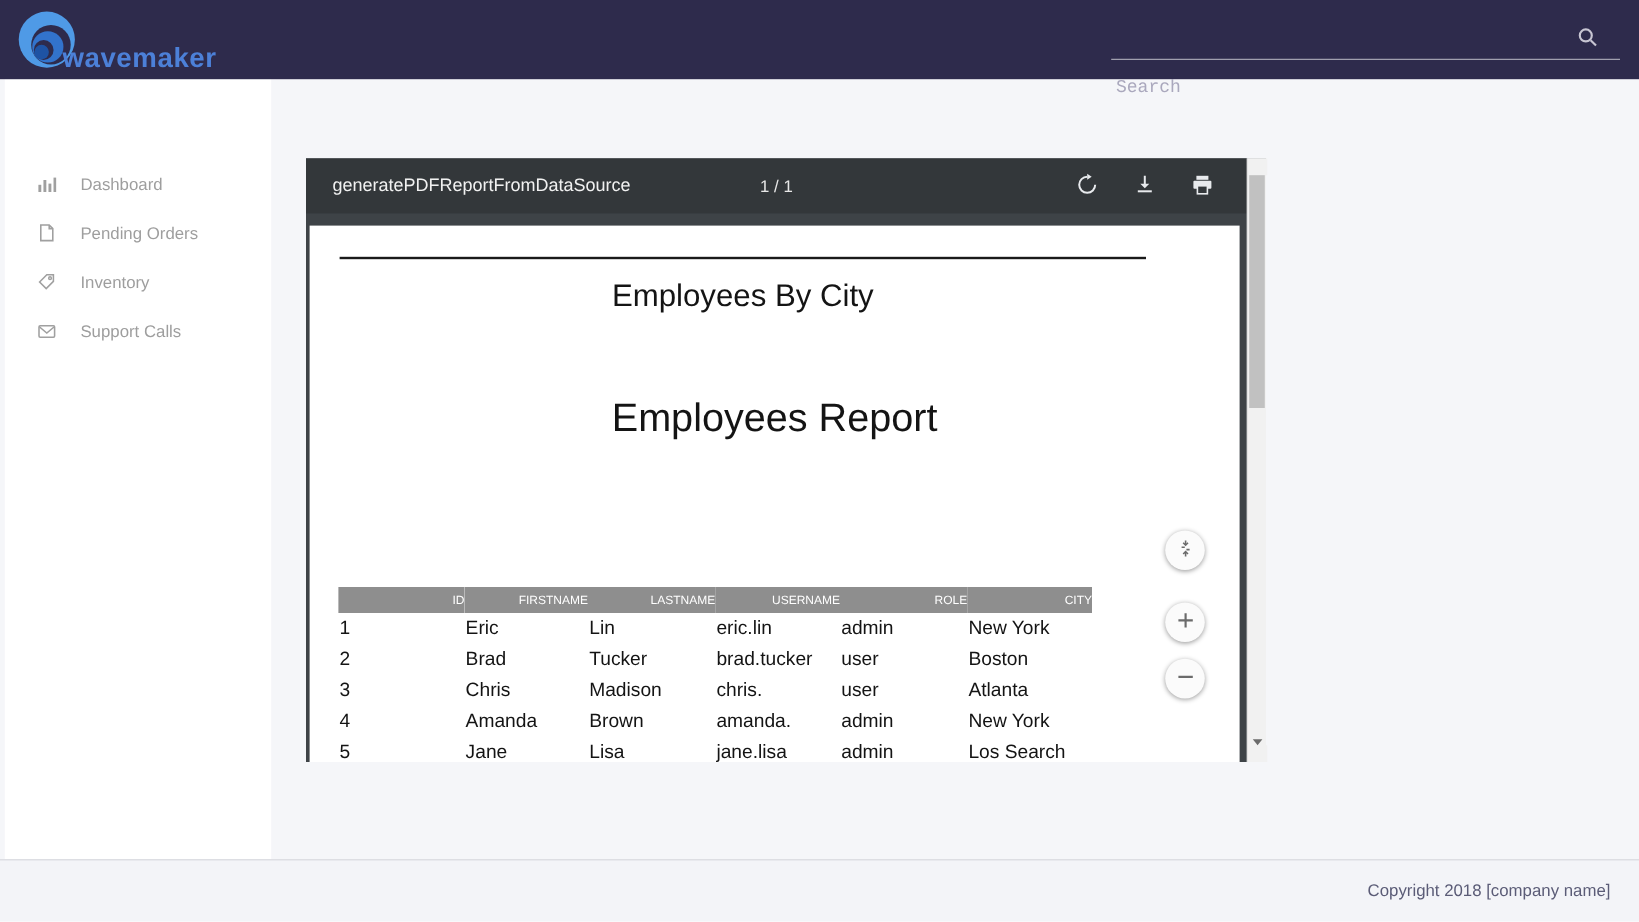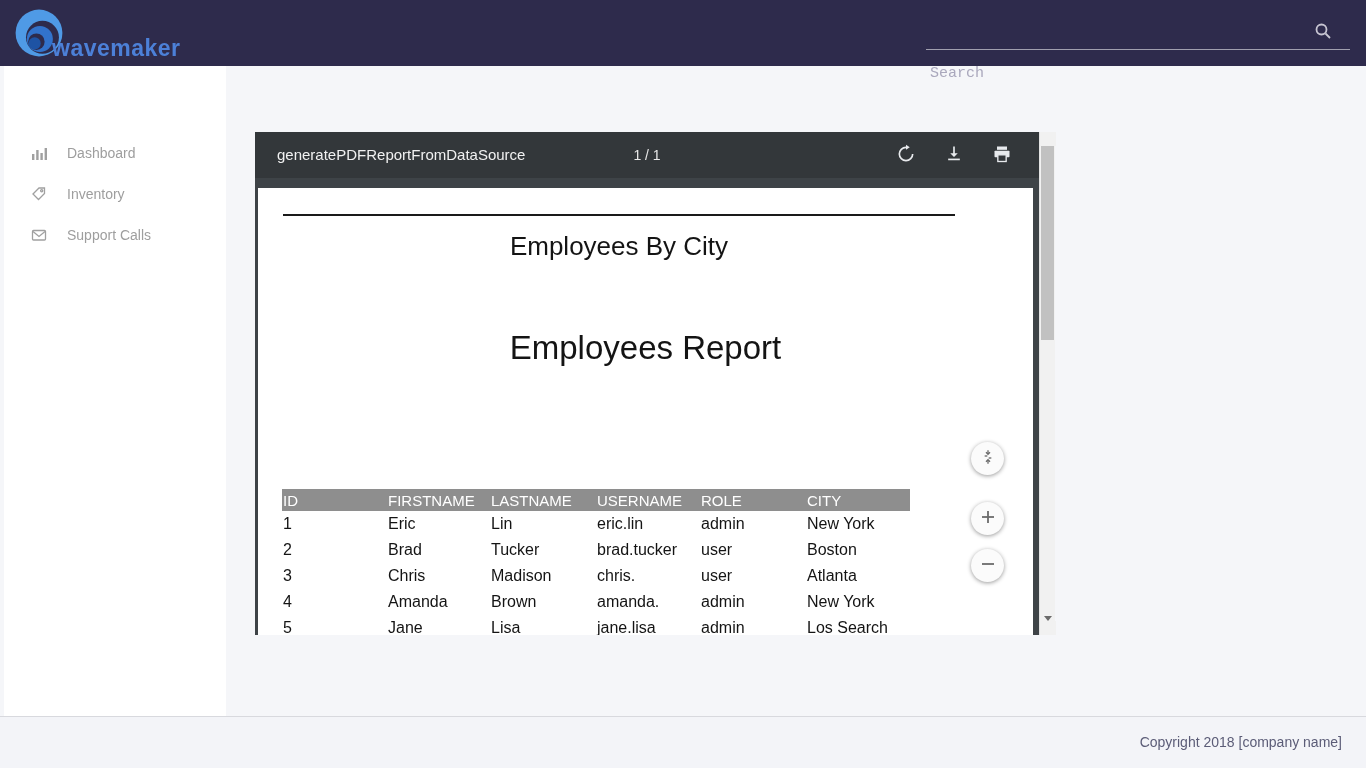--- a/index.html
+++ b/index.html
@@ -104,6 +104,15 @@
         </svg>
       </span>
       <span class="nav-label">Dashboard</span>
+    </div>
+    <div class="nav-item">
+      <span class="nav-icon">
+        <svg width="16" height="16" viewBox="0 0 16 16" fill="none" stroke="#a0a0a0" stroke-width="1.3">
+          <path d="M3 1.5 h7 l3 3 v10 h-10 z"></path>
+            <path d="M10 1.5 v3 h3"></path>
+        </svg>
+      </span>
+      <span class="nav-label">Pending Orders</span>
     </div>
     <div class="nav-item">
       <span class="nav-icon">

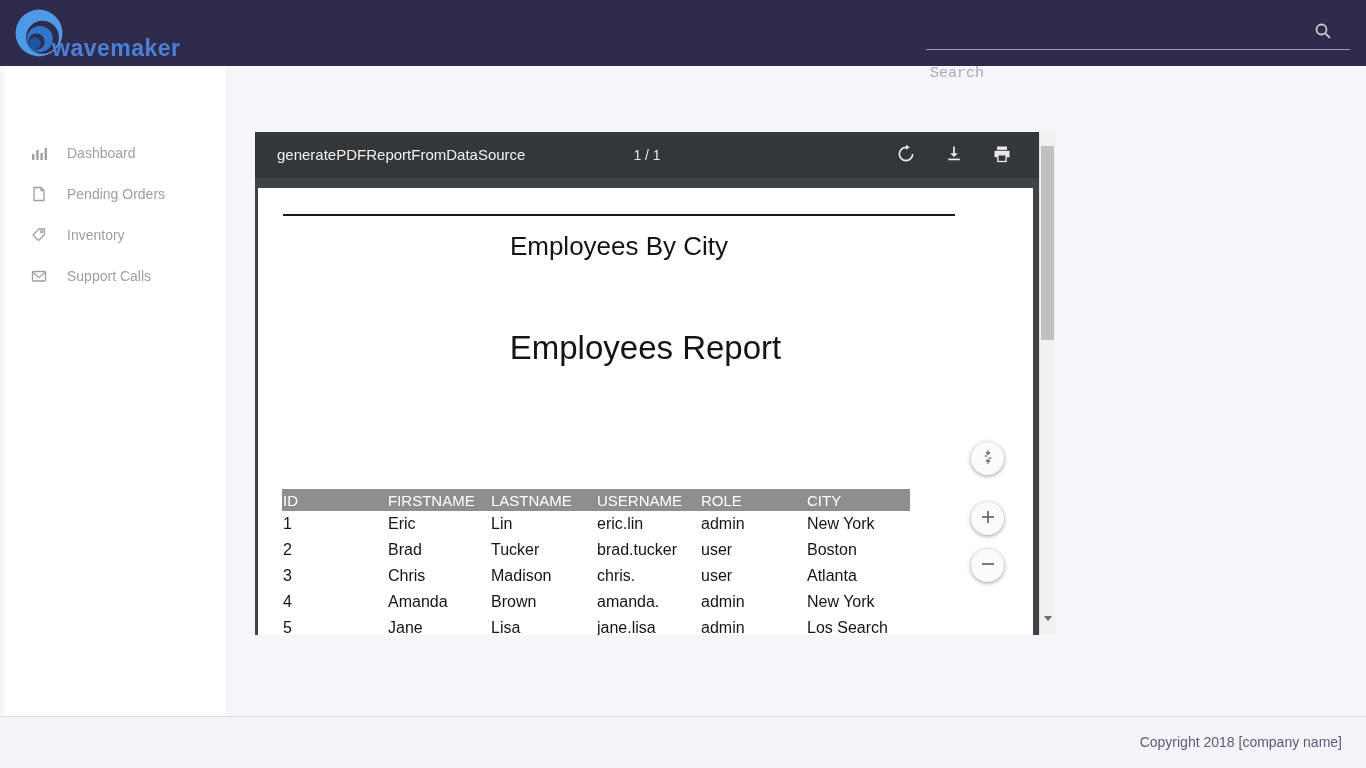--- a/index.html
+++ b/index.html
@@ -45,7 +45,7 @@
   .doc-subtitle{position:absolute;left:0;top:43px;width:722px;text-align:center;font-size:26px;}
   .doc-title{position:absolute;left:0;top:141px;width:775px;text-align:center;font-size:33px;}
   .doc-table{position:absolute;left:24px;top:301px;width:628px;border-collapse:collapse;table-layout:fixed;}
-  .doc-table th{background:var(--table_header_bg);color:#ffffff;font-weight:400;font-size:15px;text-align:left;height:22px;padding:0 0 0 1px;white-space:nowrap;overflow:hidden;}
+  .doc-table th{background:var(--table_header_bg);color:#ffffff;font-weight:400;font-size:10px;text-align:right;height:22px;padding:0 0 0 1px;white-space:nowrap;overflow:hidden;}
   .doc-table td{font-size:16px;height:26px;padding:0 0 0 1px;white-space:nowrap;overflow:hidden;}
 
   

